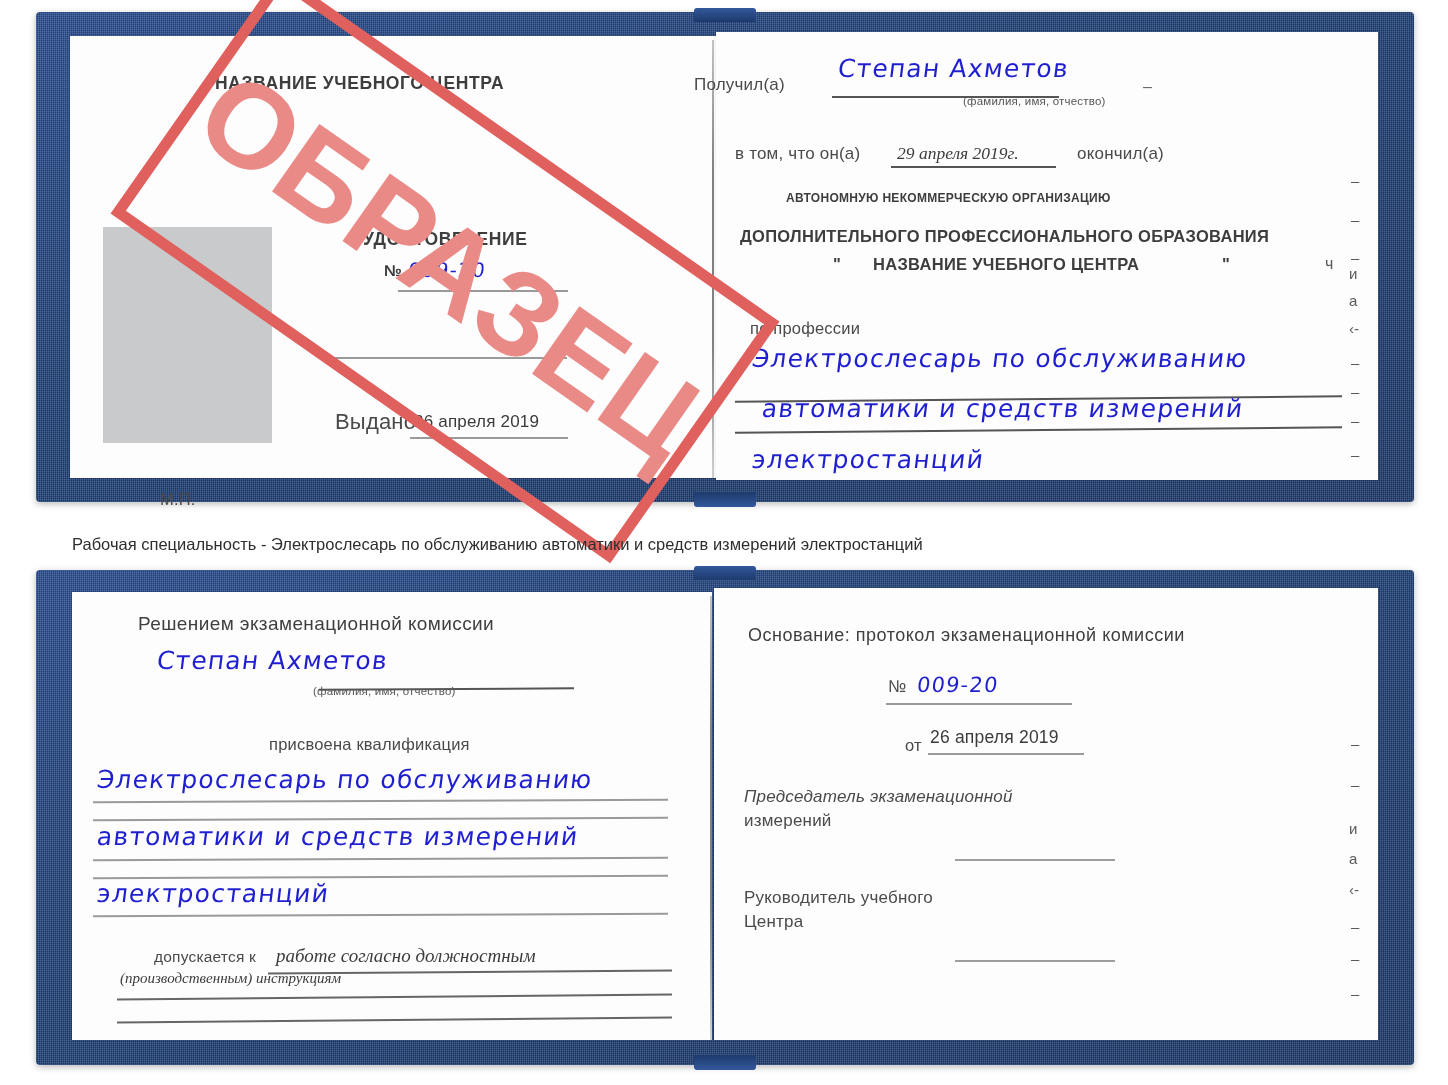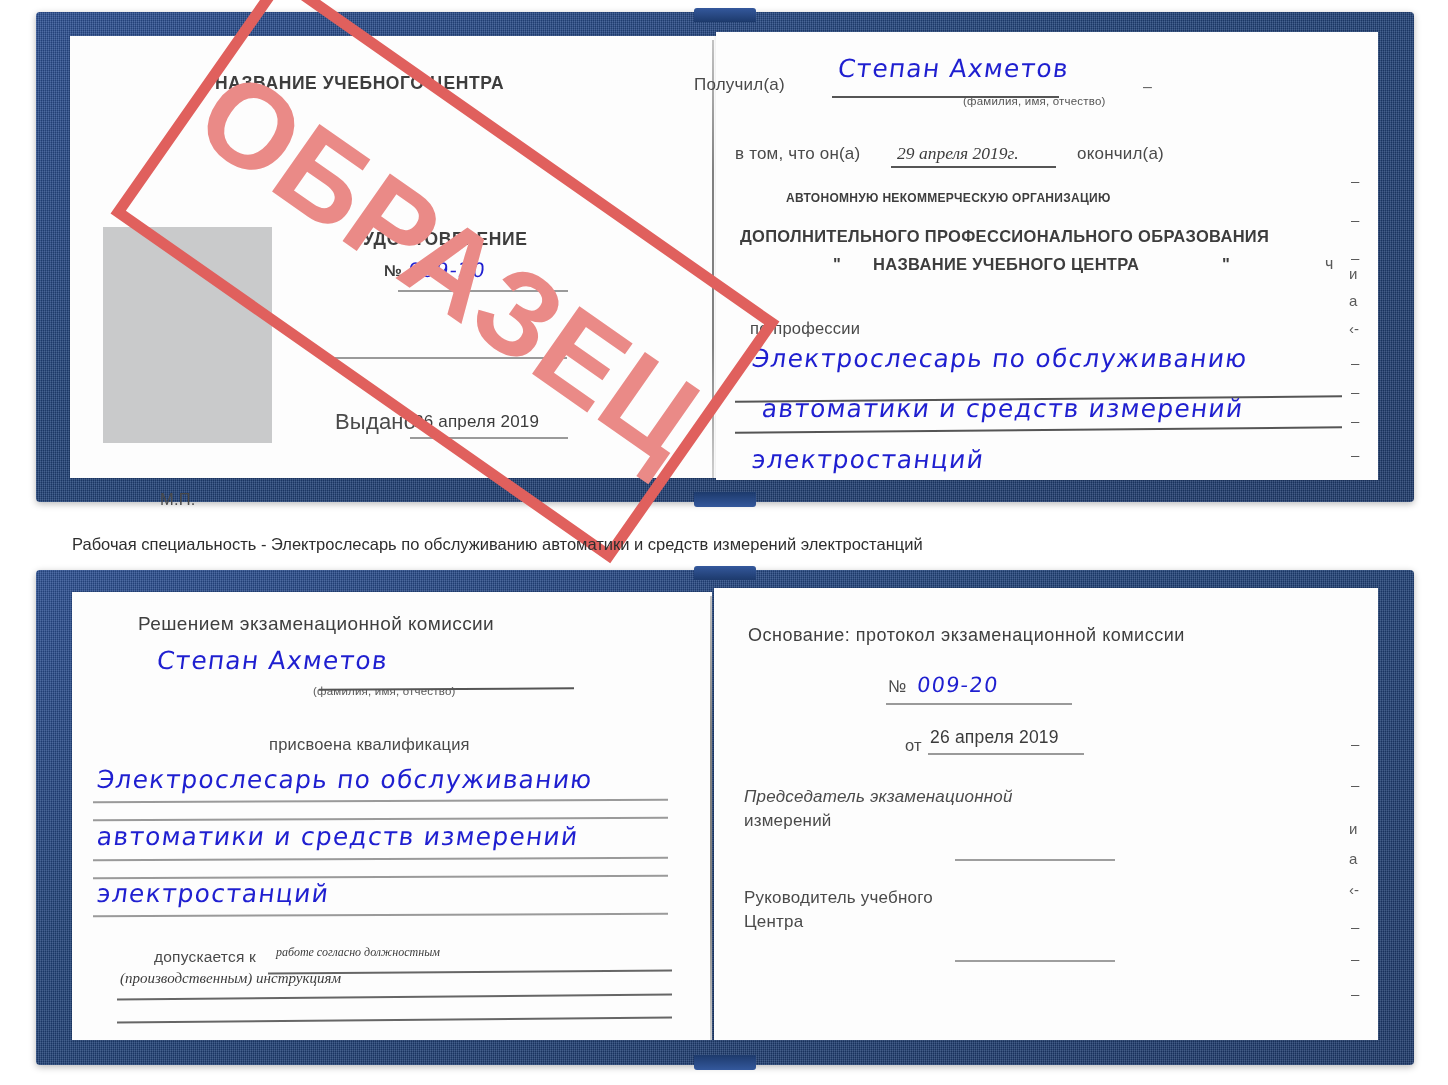--- a/index.html
+++ b/index.html
@@ -216,7 +216,7 @@
 <div class="rule" style="left:93px;top:914px;width:575px;transform:rotate(-0.25deg);"></div>
 
 <div class="t" style="left:122px;top:948px;font-size:15.5px;margin-left:32px;">допускается к</div>
-<div class="hand-it" style="left:276px;top:945px;font-size:12px;">работе согласно должностным</div>
+<div class="hand-it" style="left:276px;top:945px;font-size:19px;">работе согласно должностным</div>
 <div class="rule thin" style="left:268px;top:971px;width:404px;height:1.5px;background:#666;transform:rotate(-0.4deg);"></div>
 <div class="hand-it" style="left:120px;top:970px;font-size:15px;">(производственным) инструкциям</div>
 <div class="rule thin" style="left:117px;top:996px;width:555px;height:1.5px;background:#666;transform:rotate(-0.5deg);"></div>

